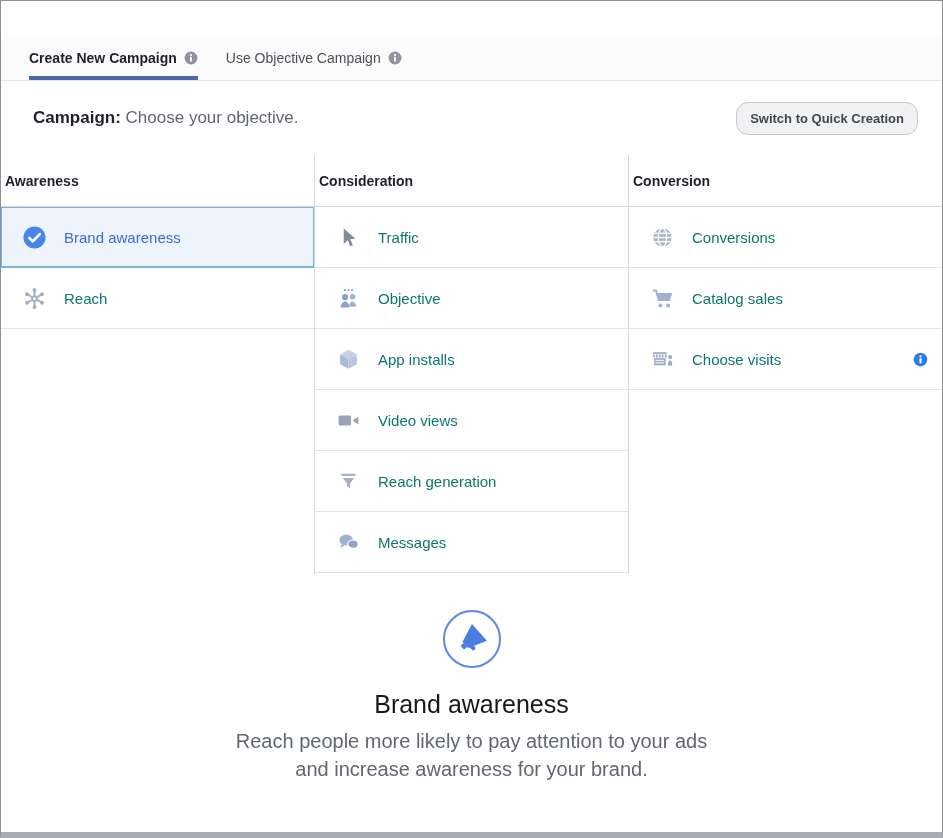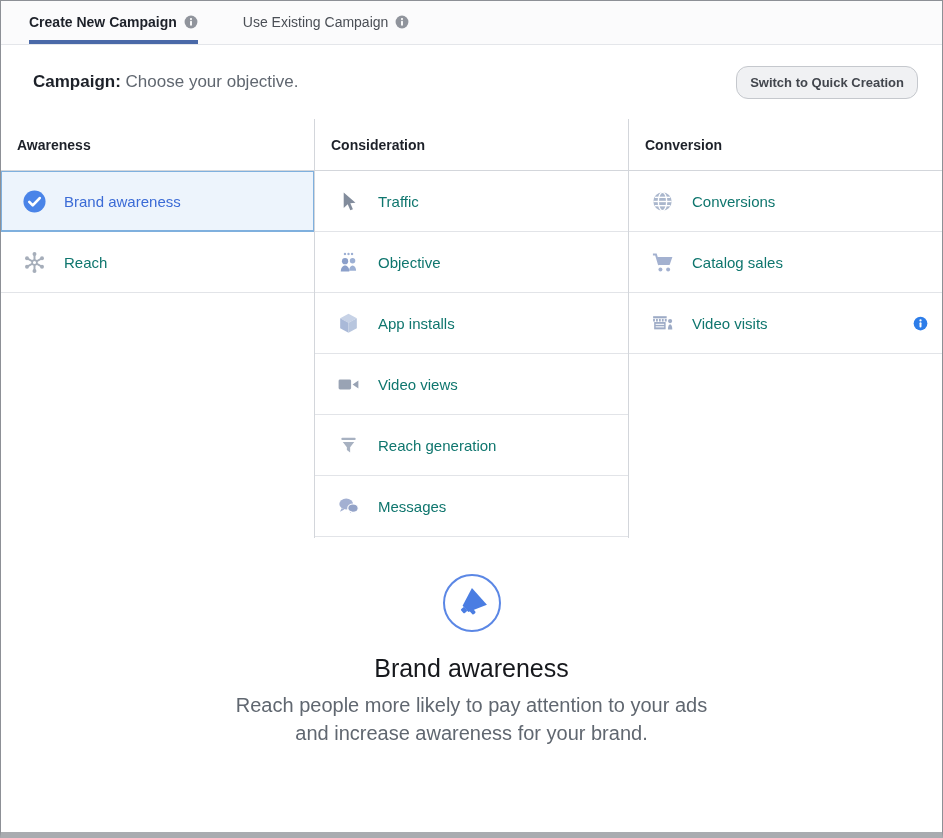--- a/index.html
+++ b/index.html
@@ -24,7 +24,7 @@
     background:#fbfbfc;
     border-bottom:1px solid #e4e6ea;
     display:flex; align-items:stretch;
-    padding-left:28px; gap:45px;
+    padding-left:28px; gap:28px;margin-top:36px;
   }
   .tab {
     display:flex; align-items:center; gap:7px;

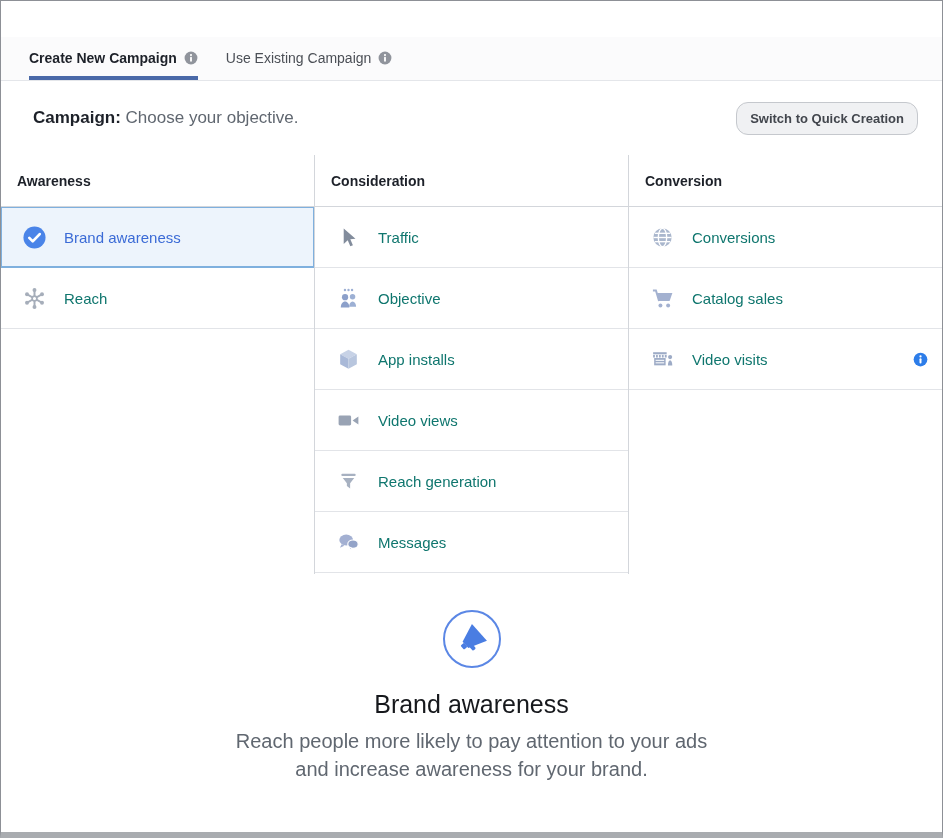--- a/index.html
+++ b/index.html
@@ -123,7 +123,7 @@
       </span>
     </div>
     <div class="tab">
-      <span>Use Existing Campaign</span>
+      <span>Use Objective Campaign</span>
       <span class="info-badge">
         <svg width="14" height="14" viewBox="0 0 24 24">
             <circle cx="12" cy="12" r="11" fill="#90949c"></circle>

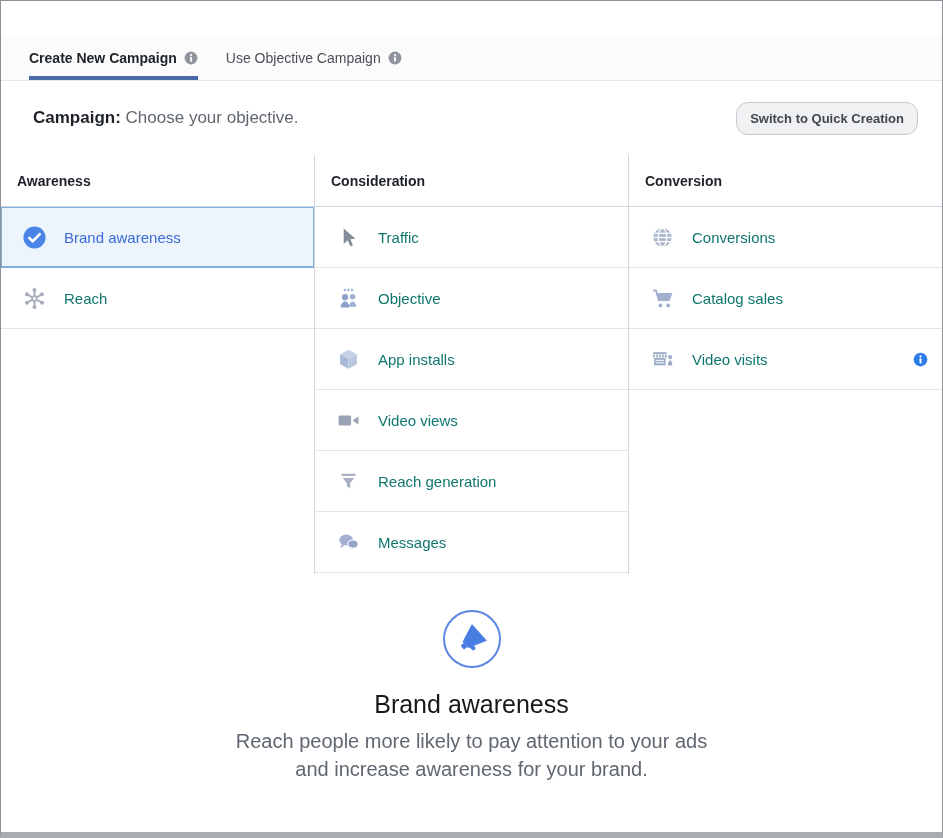--- a/index.html
+++ b/index.html
@@ -71,7 +71,7 @@
   .col:last-child { flex:1; border-right:none; }
   .col-header {
     height:52px; display:flex; align-items:center;
-    padding-left:16px;
+    padding-left:4px;
     font-size:14px; font-weight:bold; color:#1d2129;
     border-bottom:1px solid #d3d6db;
     text-align:right;

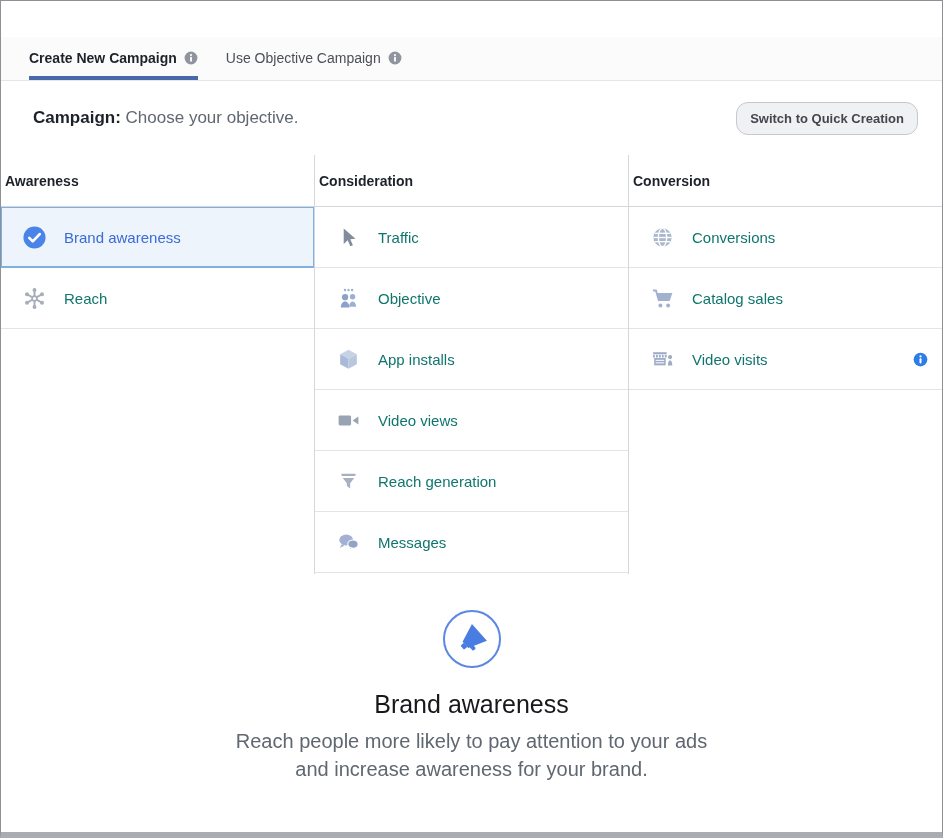--- a/index.html
+++ b/index.html
@@ -313,7 +313,7 @@
             </g>
           </svg>
         </span>
-        <span class="obj-label">Video visits</span>
+        <span class="obj-label">Choose visits</span>
         <span style="display:inline-flex;">
           <svg width="15" height="15" viewBox="0 0 24 24">
               <circle cx="12" cy="12" r="11" fill="#2d7de9"></circle>

